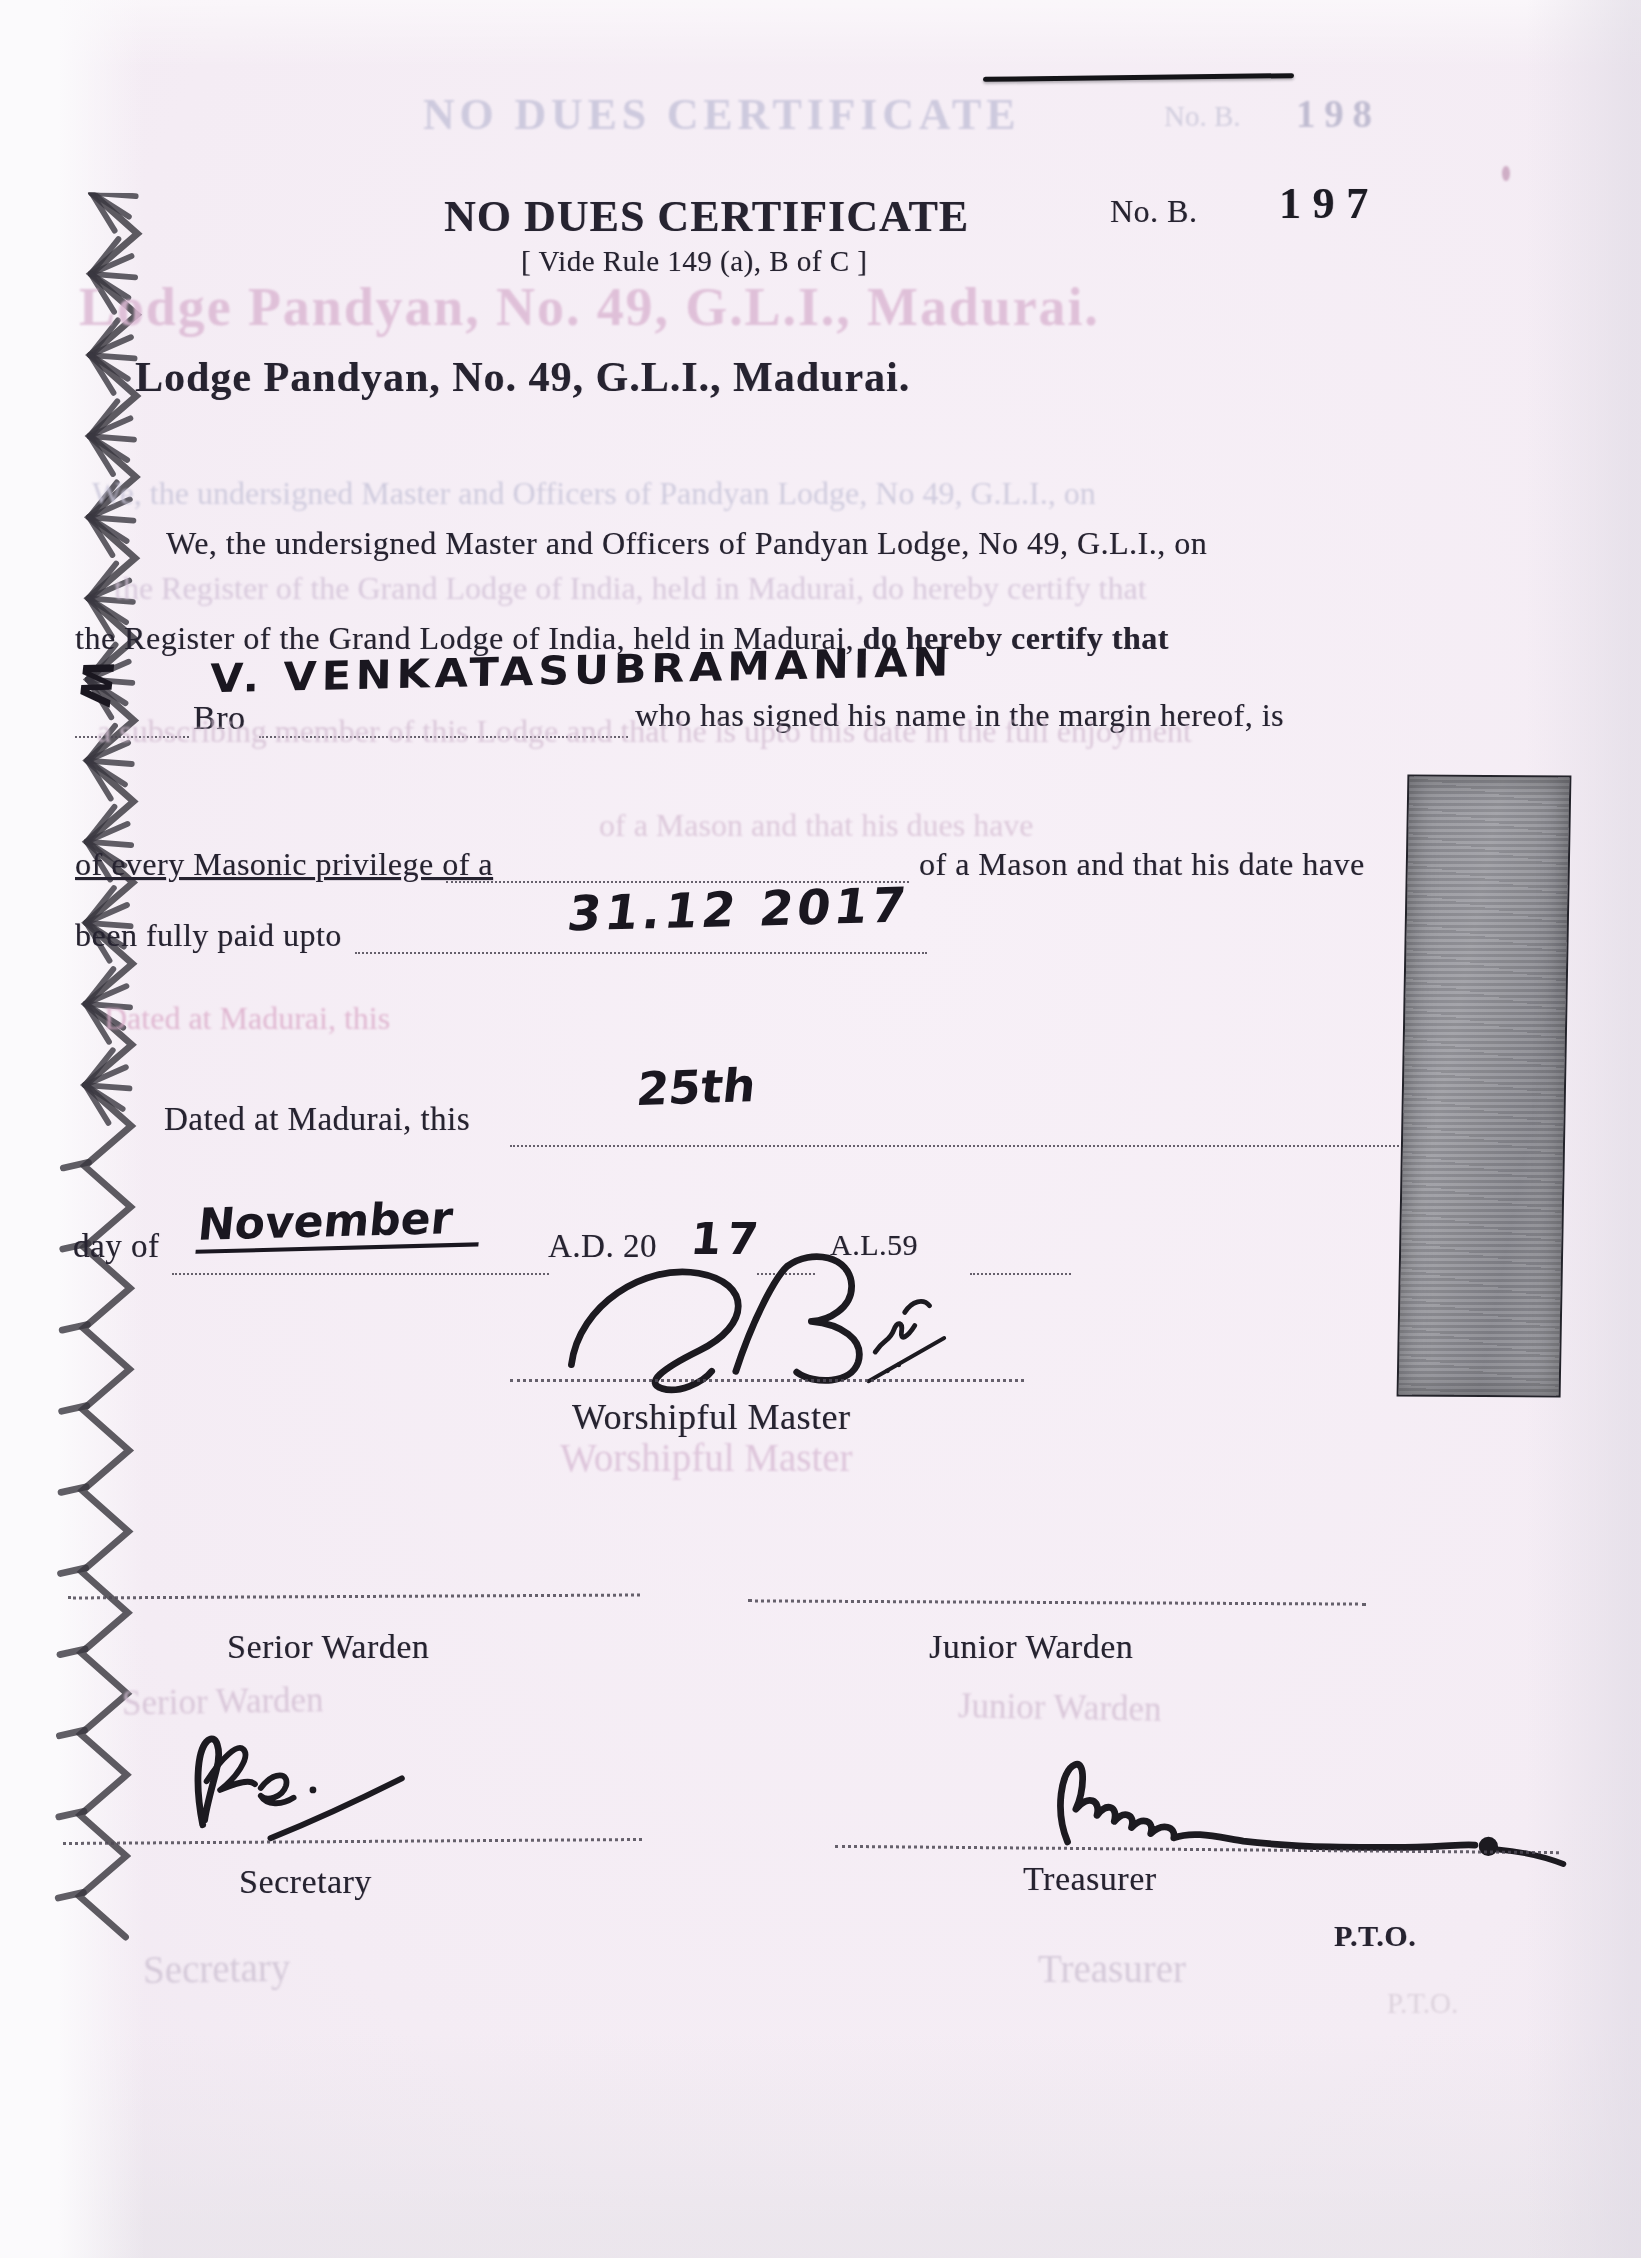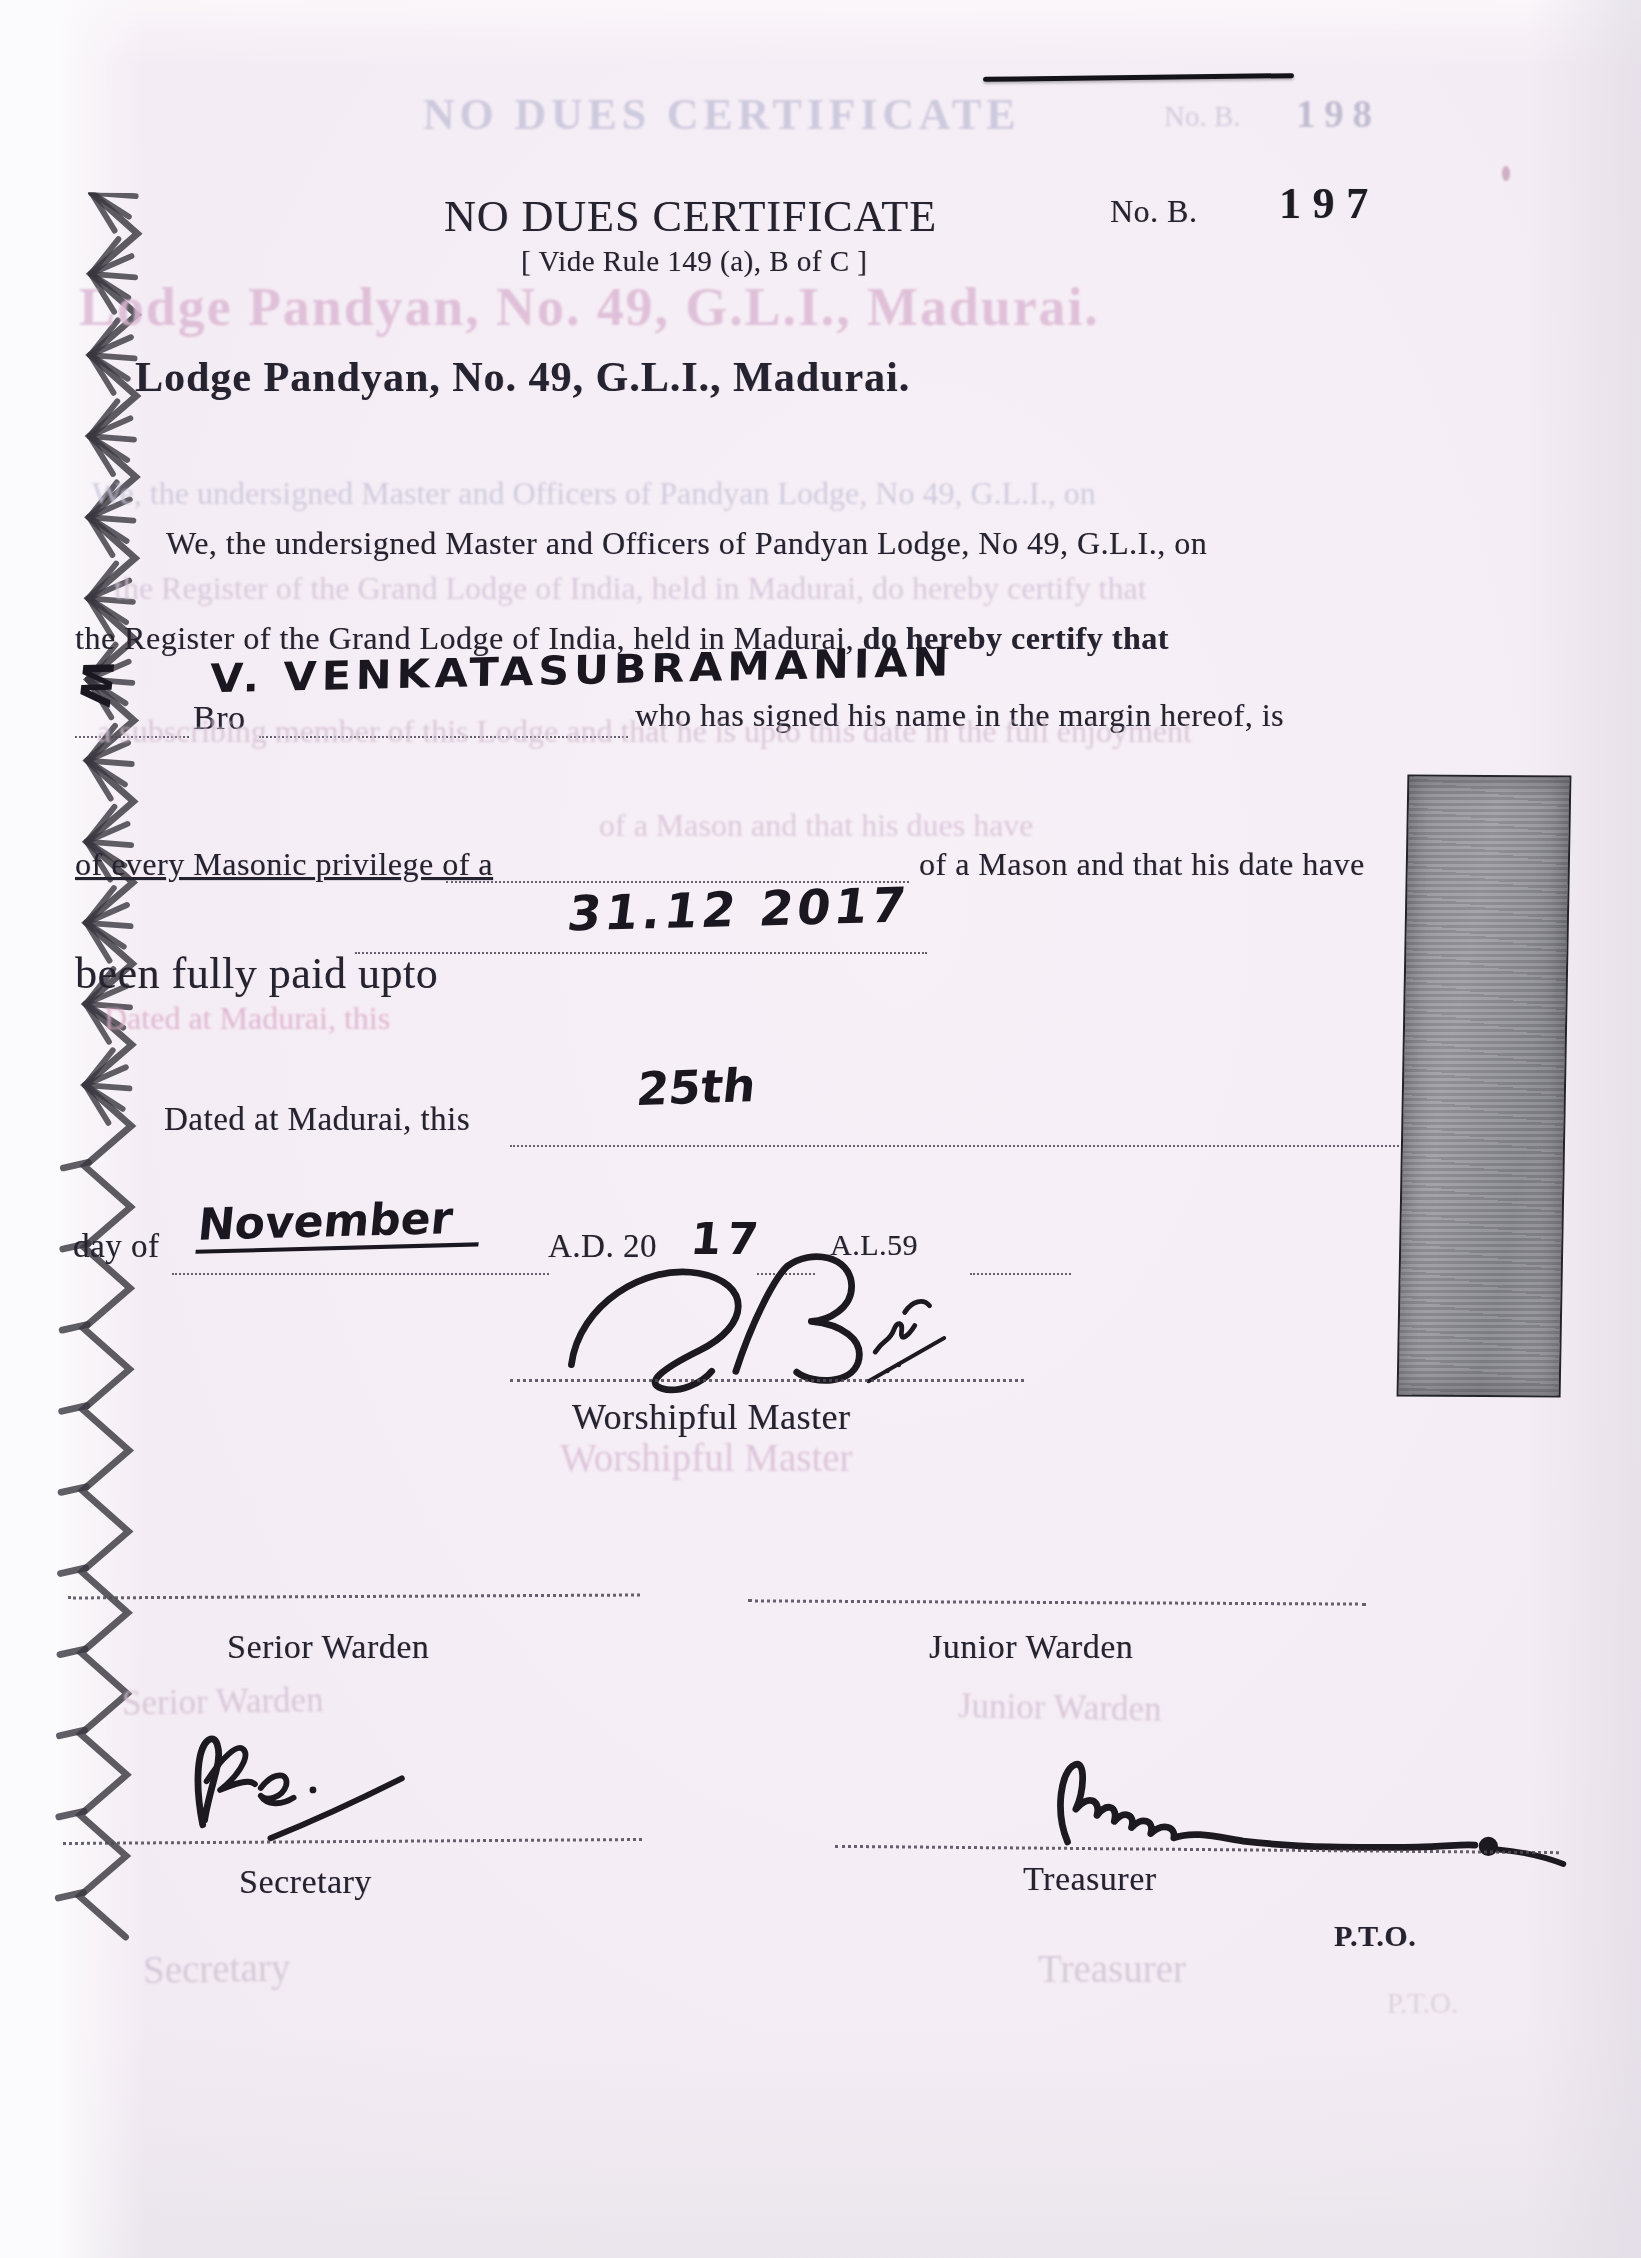--- a/index.html
+++ b/index.html
@@ -115,7 +115,7 @@
   <div class="abs ghost" style="left:1164px;top:100px;font-size:29px;color:#cbc8da;">No. B.</div>
   <div class="abs ghost" style="left:1296px;top:91px;font-size:39px;font-weight:bold;letter-spacing:8.7px;color:#b7b4cb;">198</div>
 
-  <div class="abs printed" style="left:444px;top:191px;font-size:44px;font-weight:normal;letter-spacing:1px;">NO DUES CERTIFICATE</div>
+  <div class="abs printed" style="left:444px;top:191px;font-size:44px;font-weight:bold;letter-spacing:1px;">NO DUES CERTIFICATE</div>
   <div class="abs printed" style="left:1110px;top:193px;font-size:32px;">No. B.</div>
   <div class="abs printed" style="left:1279px;top:178px;font-size:44px;font-weight:bold;letter-spacing:11.6px;color:#1d1c24;">197</div>
   <div class="abs printed" style="left:521px;top:245px;font-size:29px;">[ Vide Rule 149 (a), B of C ]</div>

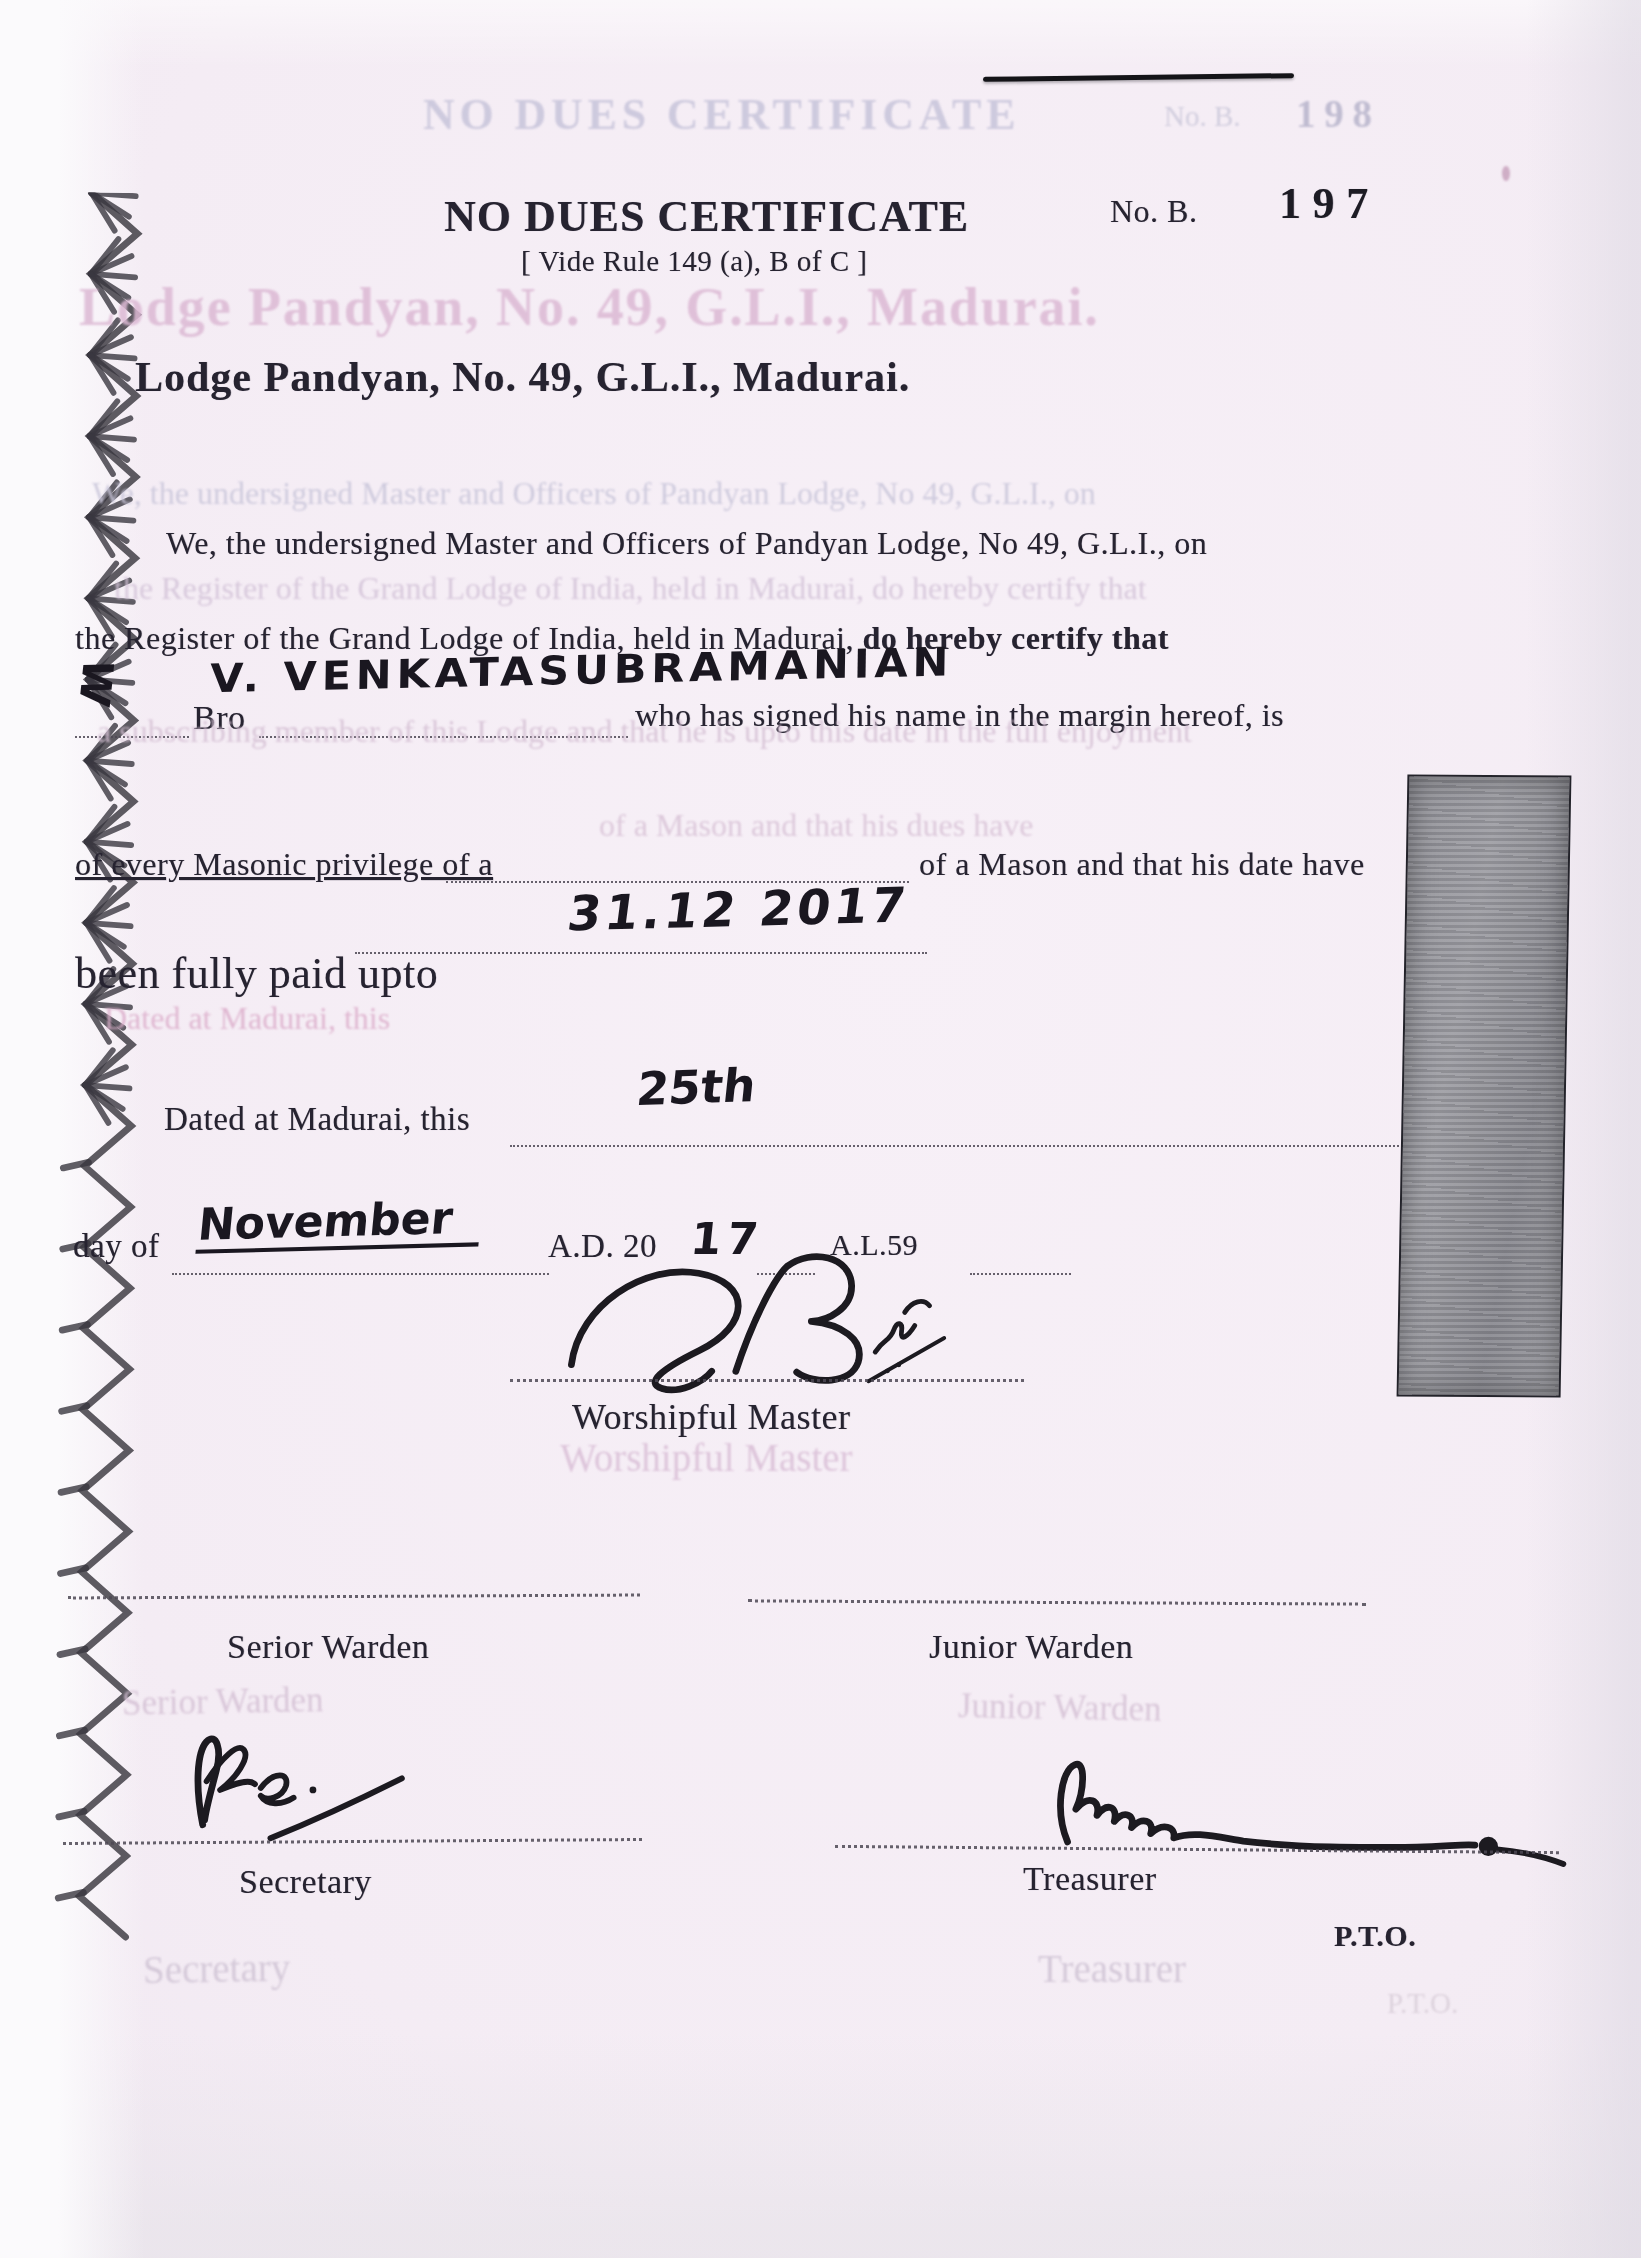--- a/index.html
+++ b/index.html
@@ -146,7 +146,7 @@
   <div class="abs dots" style="left:446px;top:881px;width:463px;"></div>
   <div class="abs printed" style="left:919px;top:846px;font-size:32px;">of a Mason and that his date have</div>
 
-  <div class="abs printed" style="left:75px;top:917px;font-size:44px;margin-top:31px;">been fully paid upto</div>
+  <div class="abs printed" style="left:75px;top:917px;font-size:32px;">been fully paid upto</div>
   <div class="abs dots" style="left:355px;top:952px;width:572px;"></div>
   <div class="abs hand" style="left:568px;top:881px;font-size:48px;letter-spacing:3.9px;transform:rotate(-1.5deg) skewX(-9deg);">31.12 2017</div>
 

